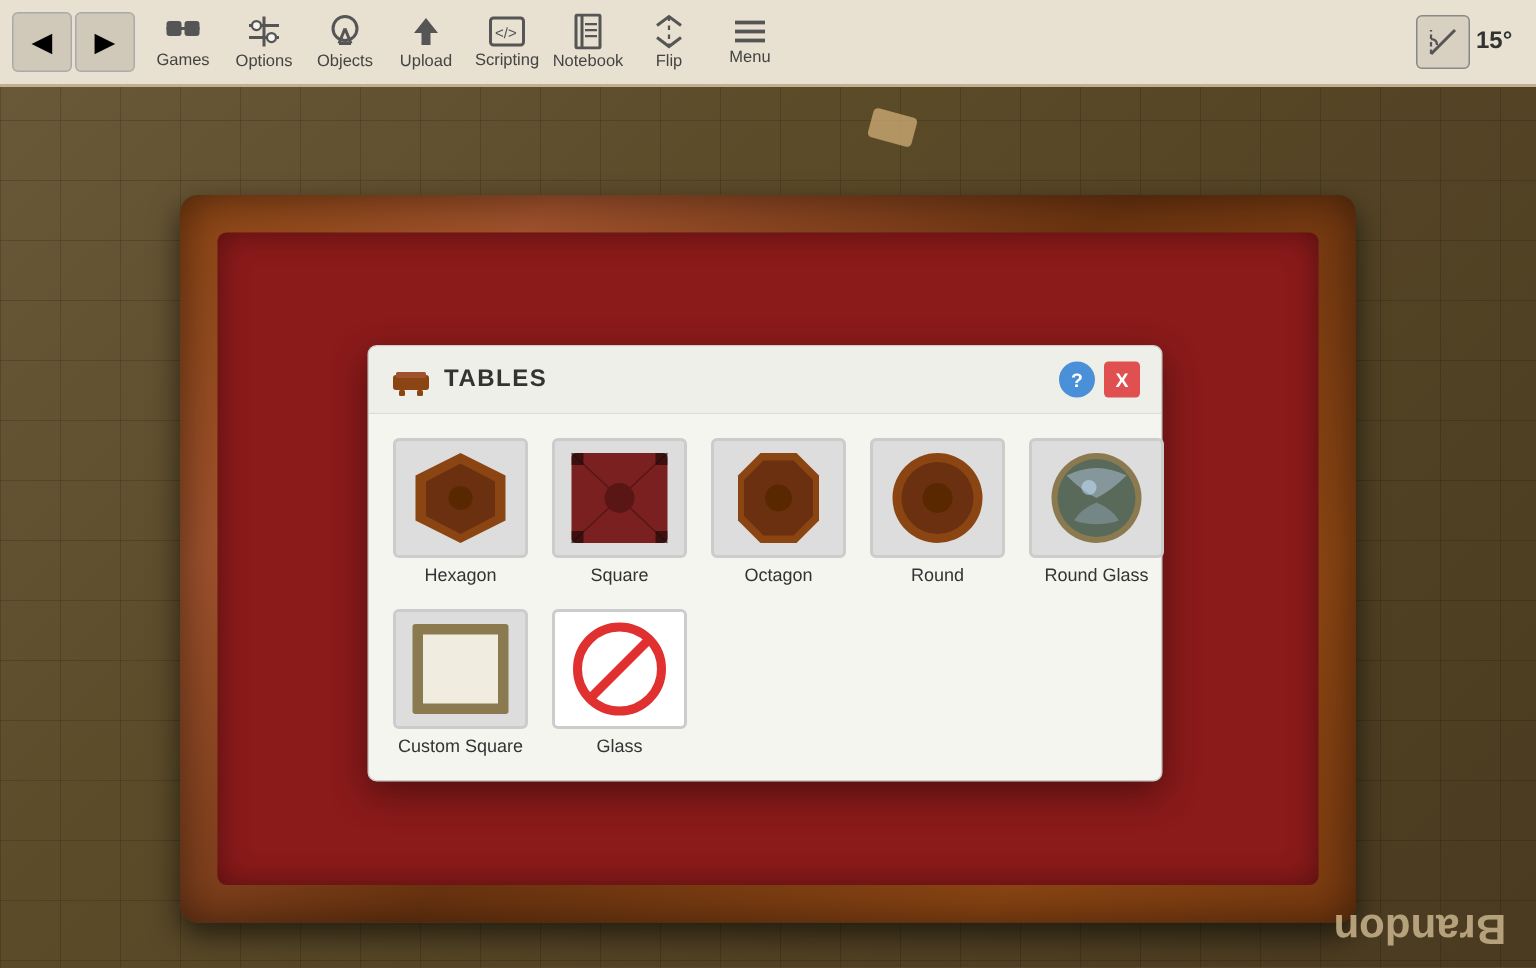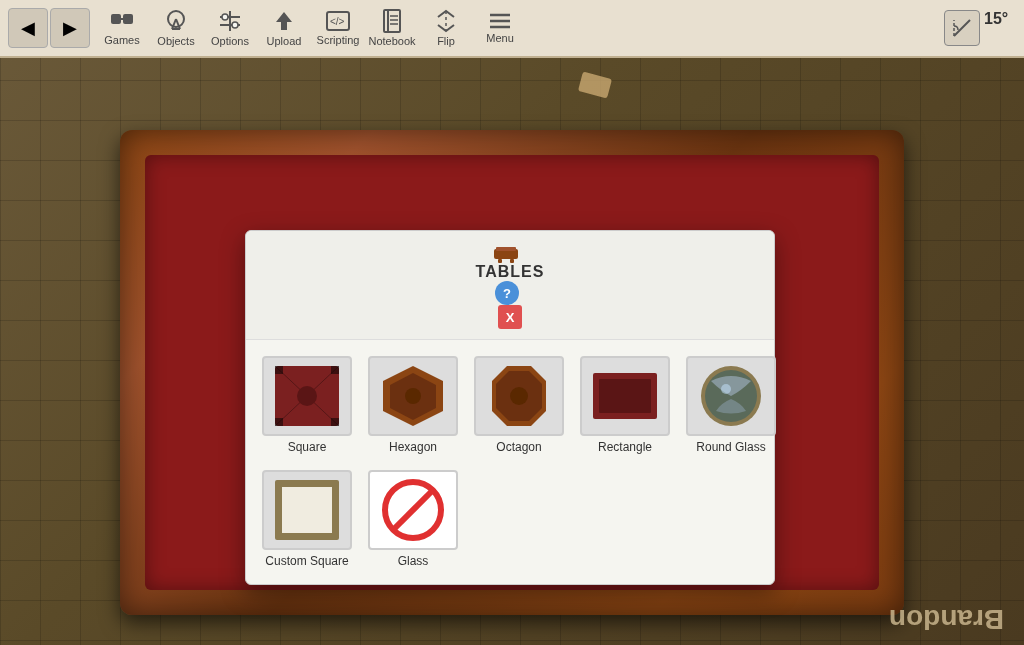--- a/index.html
+++ b/index.html
@@ -118,7 +118,7 @@
     .angle-display {
       margin-left: auto;
       display: flex;
-      align-items: flex-start;
+      align-items: center;
       gap: 4px;
     }
 

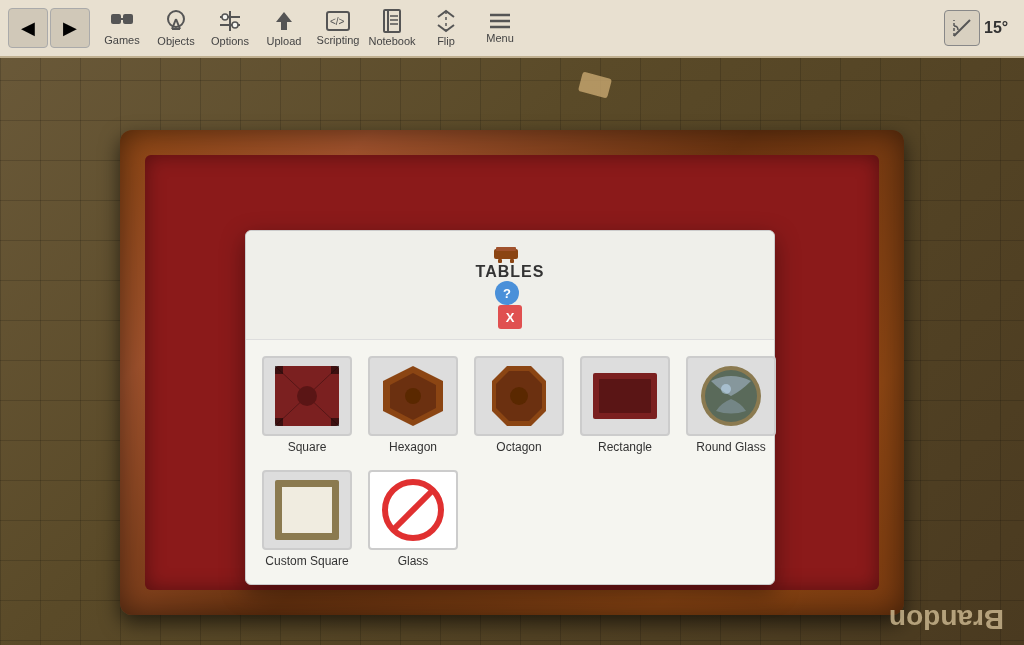--- a/index.html
+++ b/index.html
@@ -312,18 +312,6 @@
   <button class="toolbar-btn">
     <span class="icon">
       <svg width="24" height="24" viewBox="0 0 24 24">
-        <circle cx="12" cy="10" r="8" fill="none" stroke="#555" stroke-width="2"></circle>
-        <line x1="12" y1="10" x2="8" y2="20" stroke="#555" stroke-width="2"></line>
-        <line x1="12" y1="10" x2="16" y2="20" stroke="#555" stroke-width="2"></line>
-        <line x1="8" y1="20" x2="16" y2="20" stroke="#555" stroke-width="2"></line>
-      </svg>
-    </span>
-    <span class="label">Objects</span>
-  </button>
-
-  <button class="toolbar-btn">
-    <span class="icon">
-      <svg width="24" height="24" viewBox="0 0 24 24">
         <line x1="12" y1="2" x2="12" y2="22" stroke="#555" stroke-width="2"></line>
         <line x1="2" y1="8" x2="22" y2="8" stroke="#555" stroke-width="2"></line>
         <line x1="2" y1="16" x2="22" y2="16" stroke="#555" stroke-width="2"></line>
@@ -332,6 +320,18 @@
       </svg>
     </span>
     <span class="label">Options</span>
+  </button>
+
+  <button class="toolbar-btn">
+    <span class="icon">
+      <svg width="24" height="24" viewBox="0 0 24 24">
+        <circle cx="12" cy="10" r="8" fill="none" stroke="#555" stroke-width="2"></circle>
+        <line x1="12" y1="10" x2="8" y2="20" stroke="#555" stroke-width="2"></line>
+        <line x1="12" y1="10" x2="16" y2="20" stroke="#555" stroke-width="2"></line>
+        <line x1="8" y1="20" x2="16" y2="20" stroke="#555" stroke-width="2"></line>
+      </svg>
+    </span>
+    <span class="label">Objects</span>
   </button>
 
   <button class="toolbar-btn">

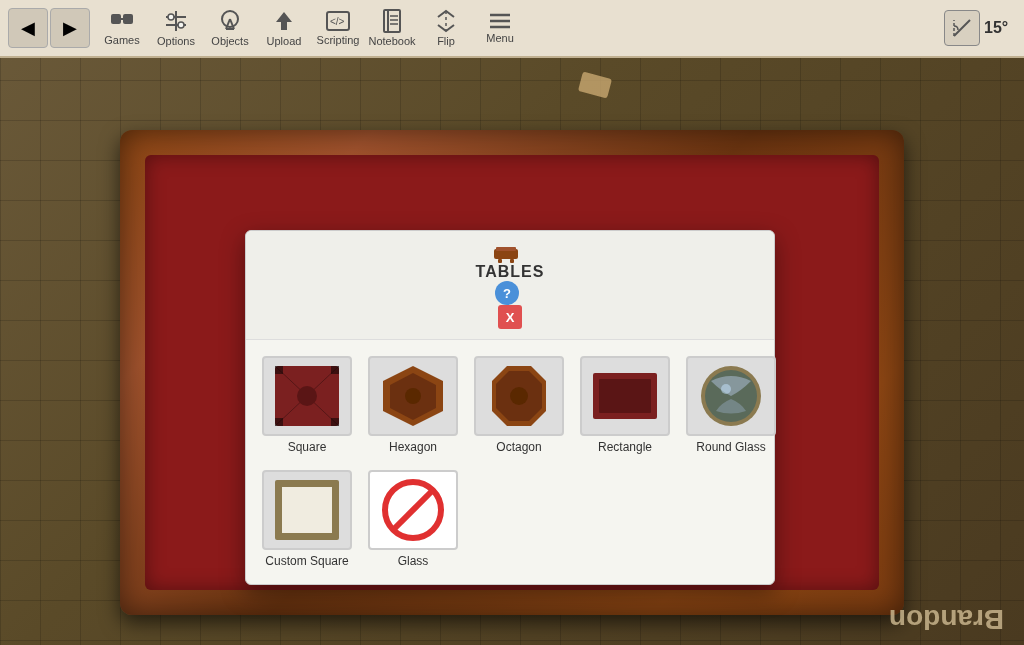--- a/index.html
+++ b/index.html
@@ -170,7 +170,6 @@
       border-bottom: 1px solid #ddd;
       background: #efefea;
       border-radius: 6px 6px 0 0;
-      flex-direction: column;
     }
 
     .dialog-title-icon {

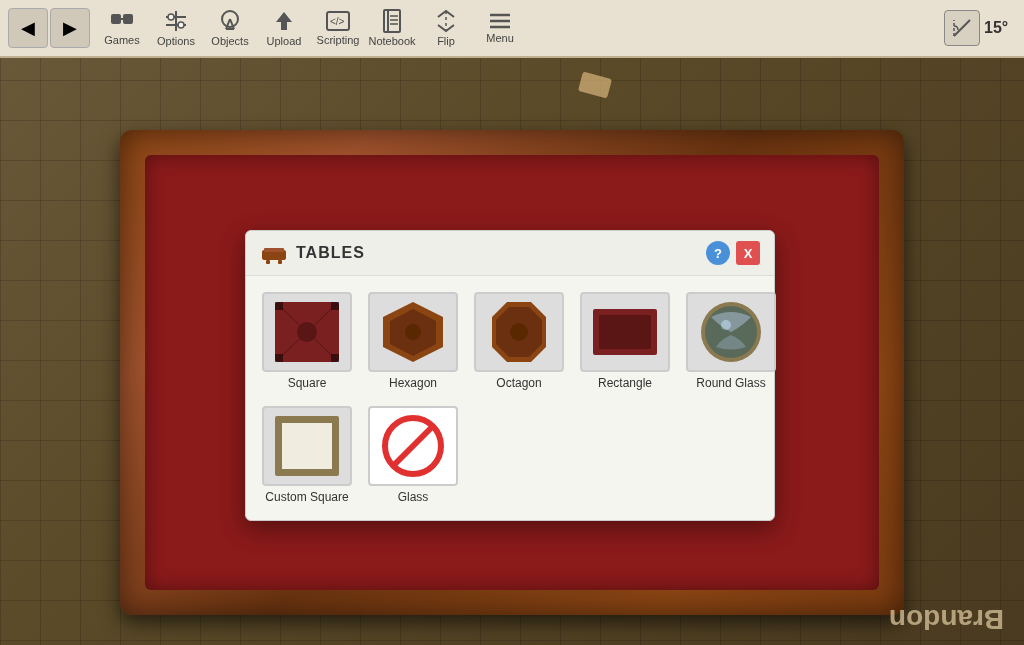--- a/index.html
+++ b/index.html
@@ -419,6 +419,17 @@
       <div class="table-item">
         <div class="table-item-img">
           <svg width="80" height="70" viewBox="0 0 80 70">
+            <polygon points="40,5 70,20 70,50 40,65 10,50 10,20" fill="#8B4513"></polygon>
+            <polygon points="40,12 63,24 63,47 40,59 17,47 17,24" fill="#6B3010"></polygon>
+            <circle cx="40" cy="35" r="8" fill="#5a2800"></circle>
+          </svg>
+        </div>
+        <span class="table-item-label">Hexagon</span>
+      </div>
+
+      <div class="table-item">
+        <div class="table-item-img">
+          <svg width="80" height="70" viewBox="0 0 80 70">
             <rect x="8" y="5" width="64" height="60" rx="3" fill="#7B2020"></rect>
             <line x1="8" y1="5" x2="72" y2="65" stroke="rgba(0,0,0,0.3)" stroke-width="1"></line>
             <line x1="72" y1="5" x2="8" y2="65" stroke="rgba(0,0,0,0.3)" stroke-width="1"></line>
@@ -435,17 +446,6 @@
       <div class="table-item">
         <div class="table-item-img">
           <svg width="80" height="70" viewBox="0 0 80 70">
-            <polygon points="40,5 70,20 70,50 40,65 10,50 10,20" fill="#8B4513"></polygon>
-            <polygon points="40,12 63,24 63,47 40,59 17,47 17,24" fill="#6B3010"></polygon>
-            <circle cx="40" cy="35" r="8" fill="#5a2800"></circle>
-          </svg>
-        </div>
-        <span class="table-item-label">Hexagon</span>
-      </div>
-
-      <div class="table-item">
-        <div class="table-item-img">
-          <svg width="80" height="70" viewBox="0 0 80 70">
             <polygon points="28,5 52,5 67,20 67,50 52,65 28,65 13,50 13,20" fill="#8B4513"></polygon>
             <polygon points="30,10 50,10 63,23 63,47 50,60 30,60 17,47 17,23" fill="#6B3010"></polygon>
             <circle cx="40" cy="35" r="9" fill="#5a2800"></circle>

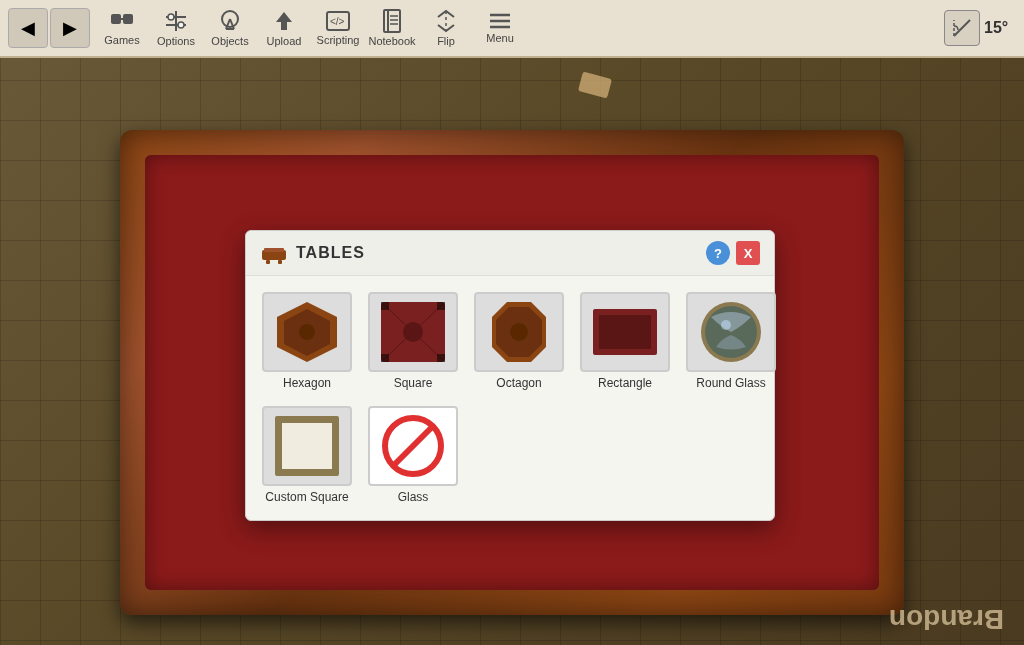--- a/index.html
+++ b/index.html
@@ -454,6 +454,16 @@
         <span class="table-item-label">Octagon</span>
       </div>
 
+      <div class="table-item">
+        <div class="table-item-img">
+          <svg width="80" height="70" viewBox="0 0 80 70">
+            <circle cx="40" cy="35" r="30" fill="#8B4513"></circle>
+            <circle cx="40" cy="35" r="24" fill="#6B3010"></circle>
+            <circle cx="40" cy="35" r="10" fill="#5a2800"></circle>
+          </svg>
+        </div>
+        <span class="table-item-label">Round</span>
+      </div>
 
 
       <div class="table-item">

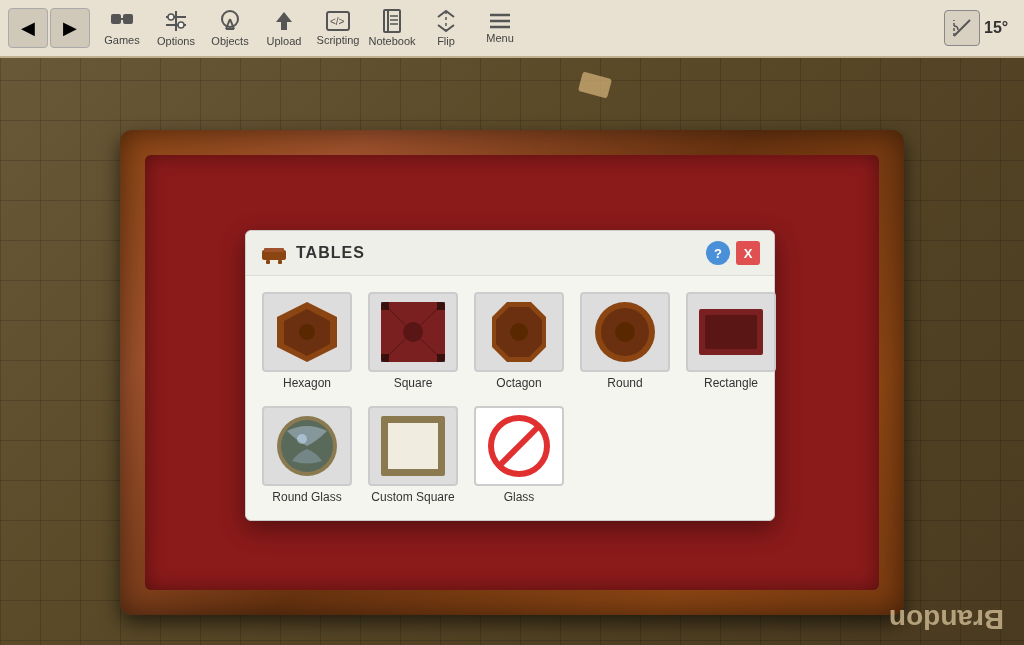--- a/index.html
+++ b/index.html
@@ -466,15 +466,6 @@
       </div>
 
 
-      <div class="table-item">
-        <div class="table-item-img">
-          <svg width="80" height="70" viewBox="0 0 80 70">
-            <rect x="8" y="12" width="64" height="46" rx="2" fill="#7B2020"></rect>
-            <rect x="14" y="18" width="52" height="34" rx="1" fill="#5a1515"></rect>
-          </svg>
-        </div>
-        <span class="table-item-label">Rectangle</span>
-      </div>
 
       <div class="table-item">
         <div class="table-item-img">

